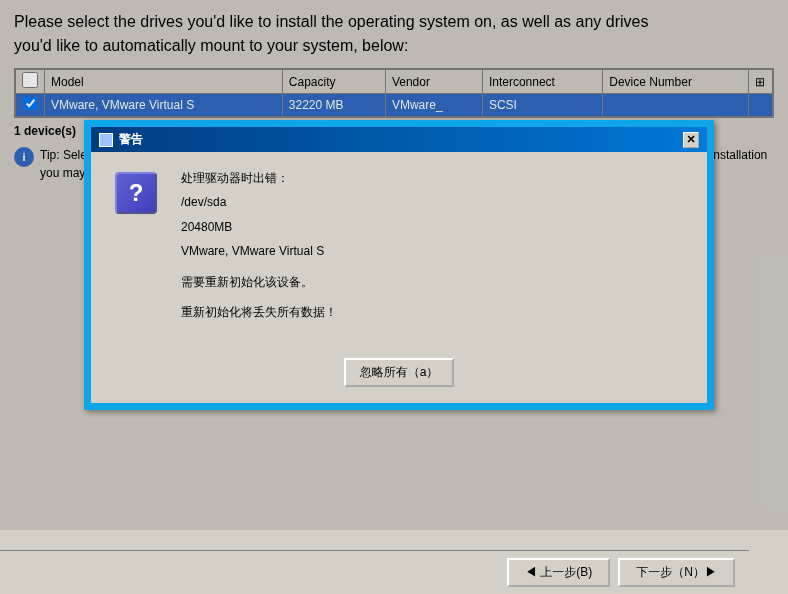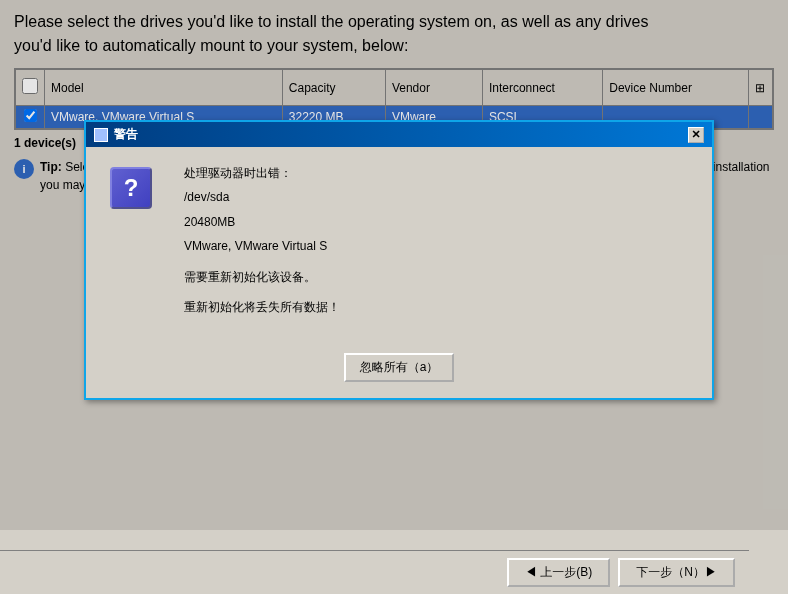--- a/index.html
+++ b/index.html
@@ -41,7 +41,7 @@
 
     .drive-table th {
       border: 1px solid #808080;
-      padding: 8px 6px;
+      padding: 2px 6px;
       font-weight: normal;
       text-align: left;
       font-size: 12px;

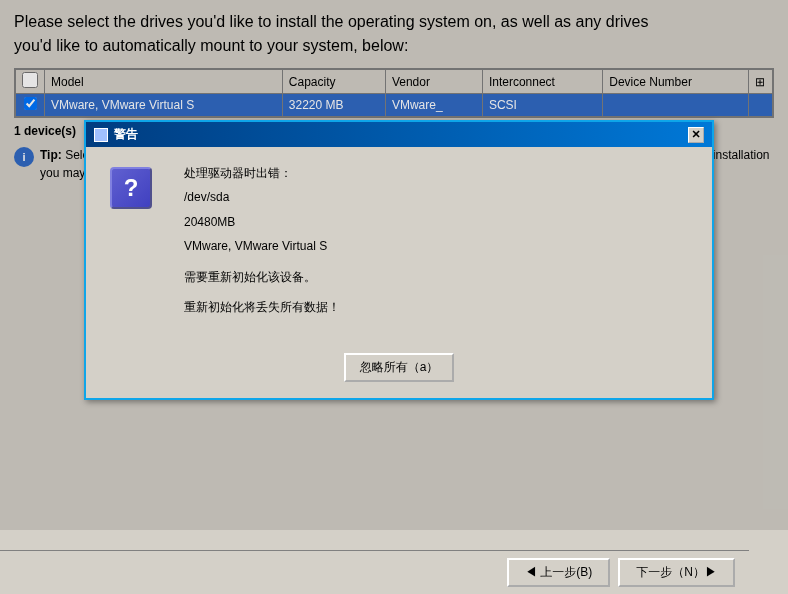--- a/index.html
+++ b/index.html
@@ -148,7 +148,7 @@
       left: 84px;
       width: 630px;
       background: #d4d0c8;
-      border: 2px solid #0ea5e9;
+      border: 7px solid #0ea5e9;
       box-shadow: 2px 2px 6px rgba(0,0,0,0.4);
     }
 

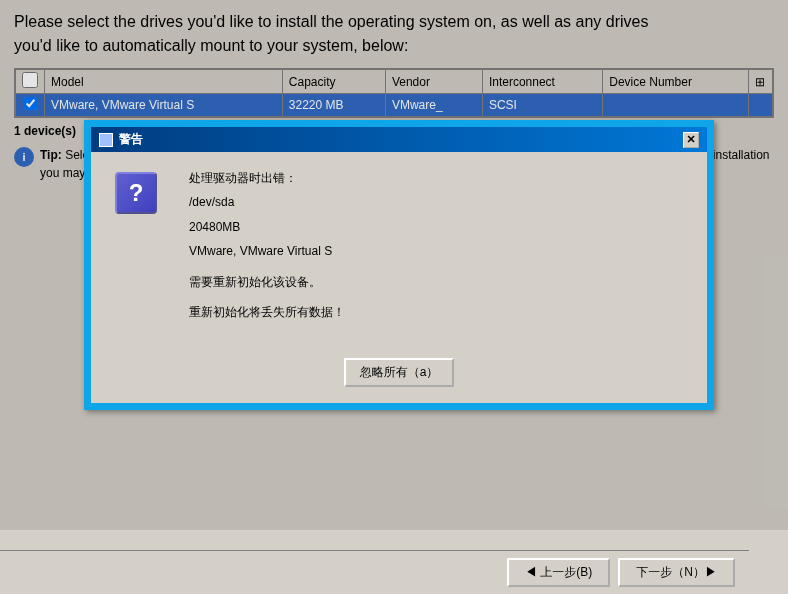--- a/index.html
+++ b/index.html
@@ -103,7 +103,7 @@
     }
 
     .tip-text strong {
-      font-weight: bold;
+      font-weight: normal;
     }
 
     .bottom-bar {

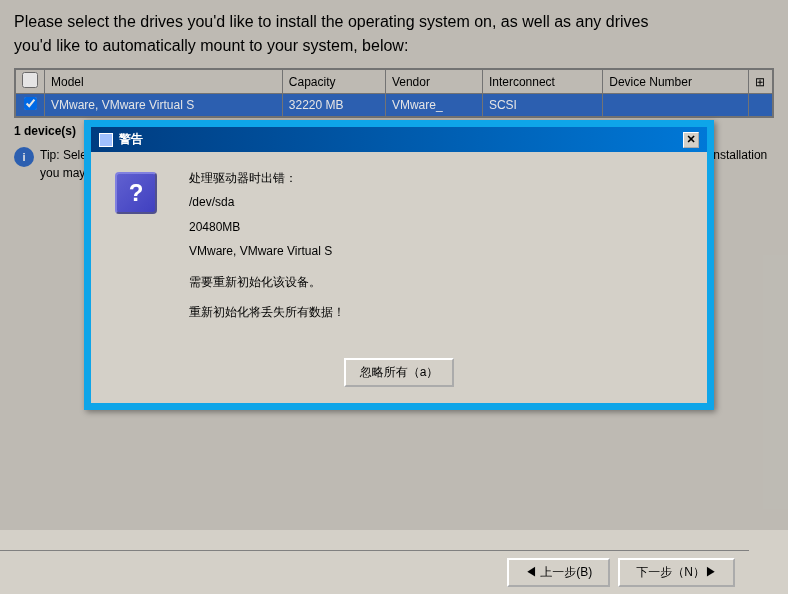--- a/index.html
+++ b/index.html
@@ -196,7 +196,7 @@
     .dialog-body {
       padding: 16px 20px;
       display: flex;
-      gap: 28px;
+      gap: 20px;
     }
 
     .dialog-icon-area {

